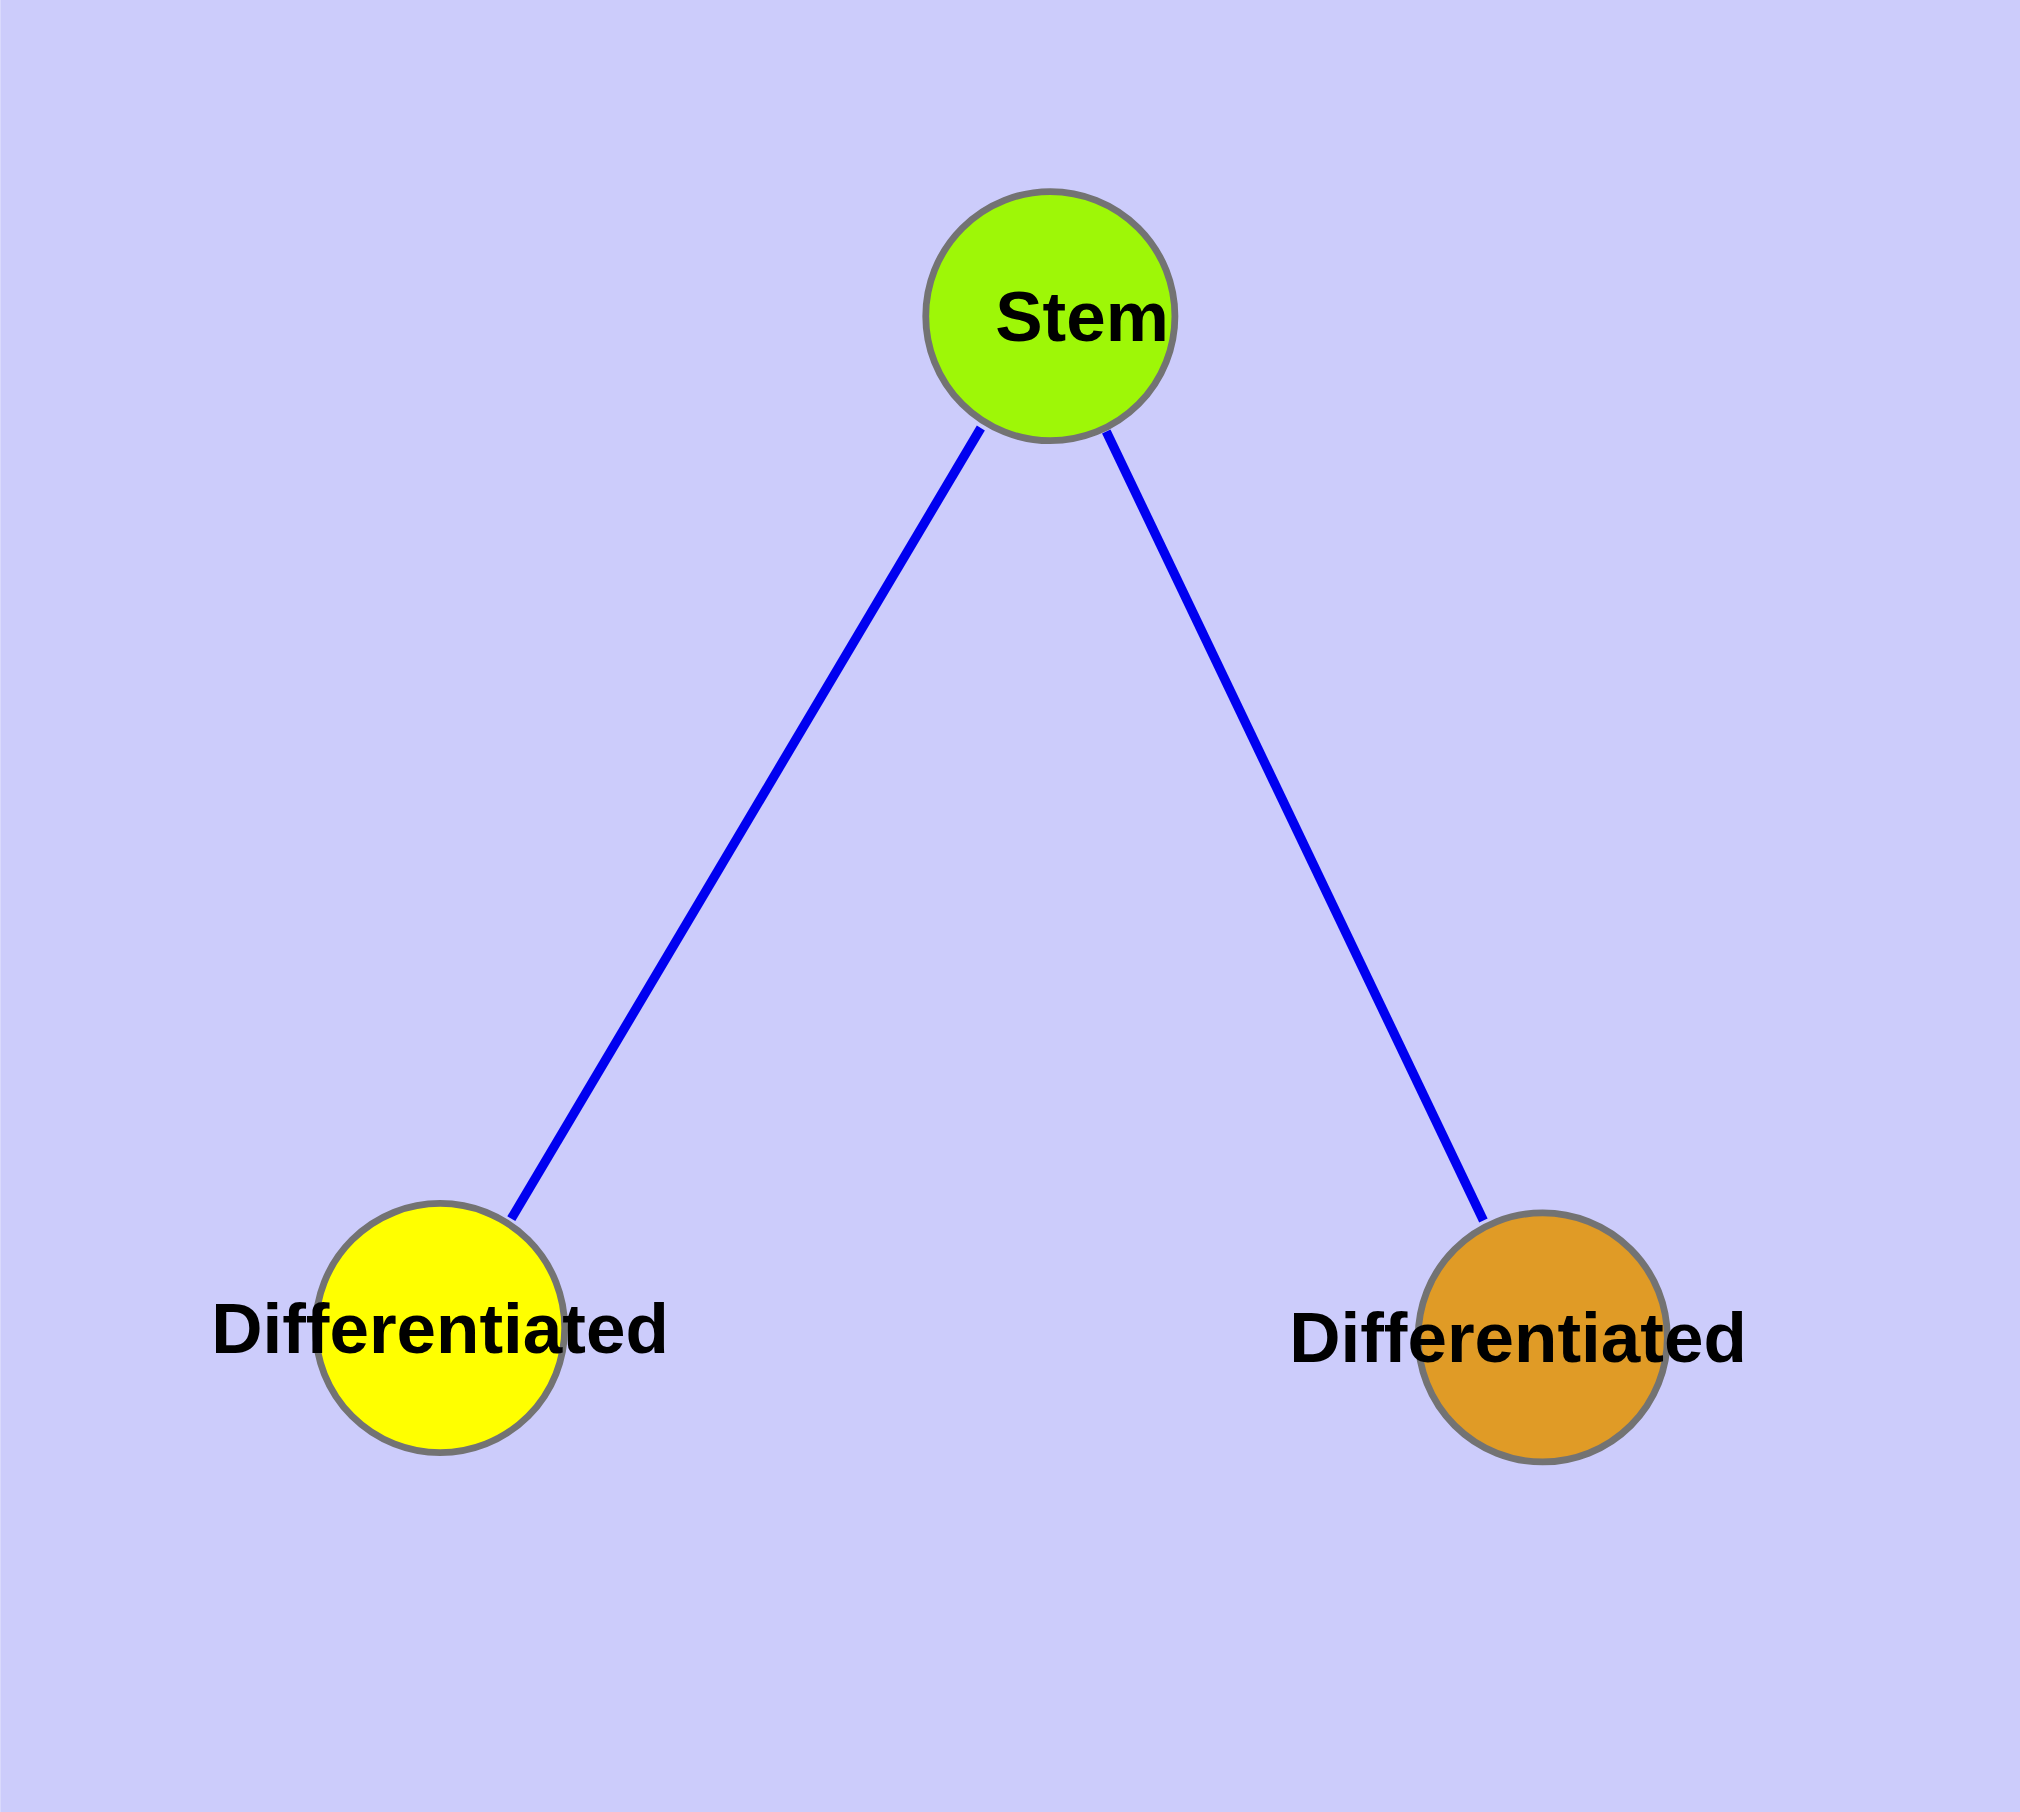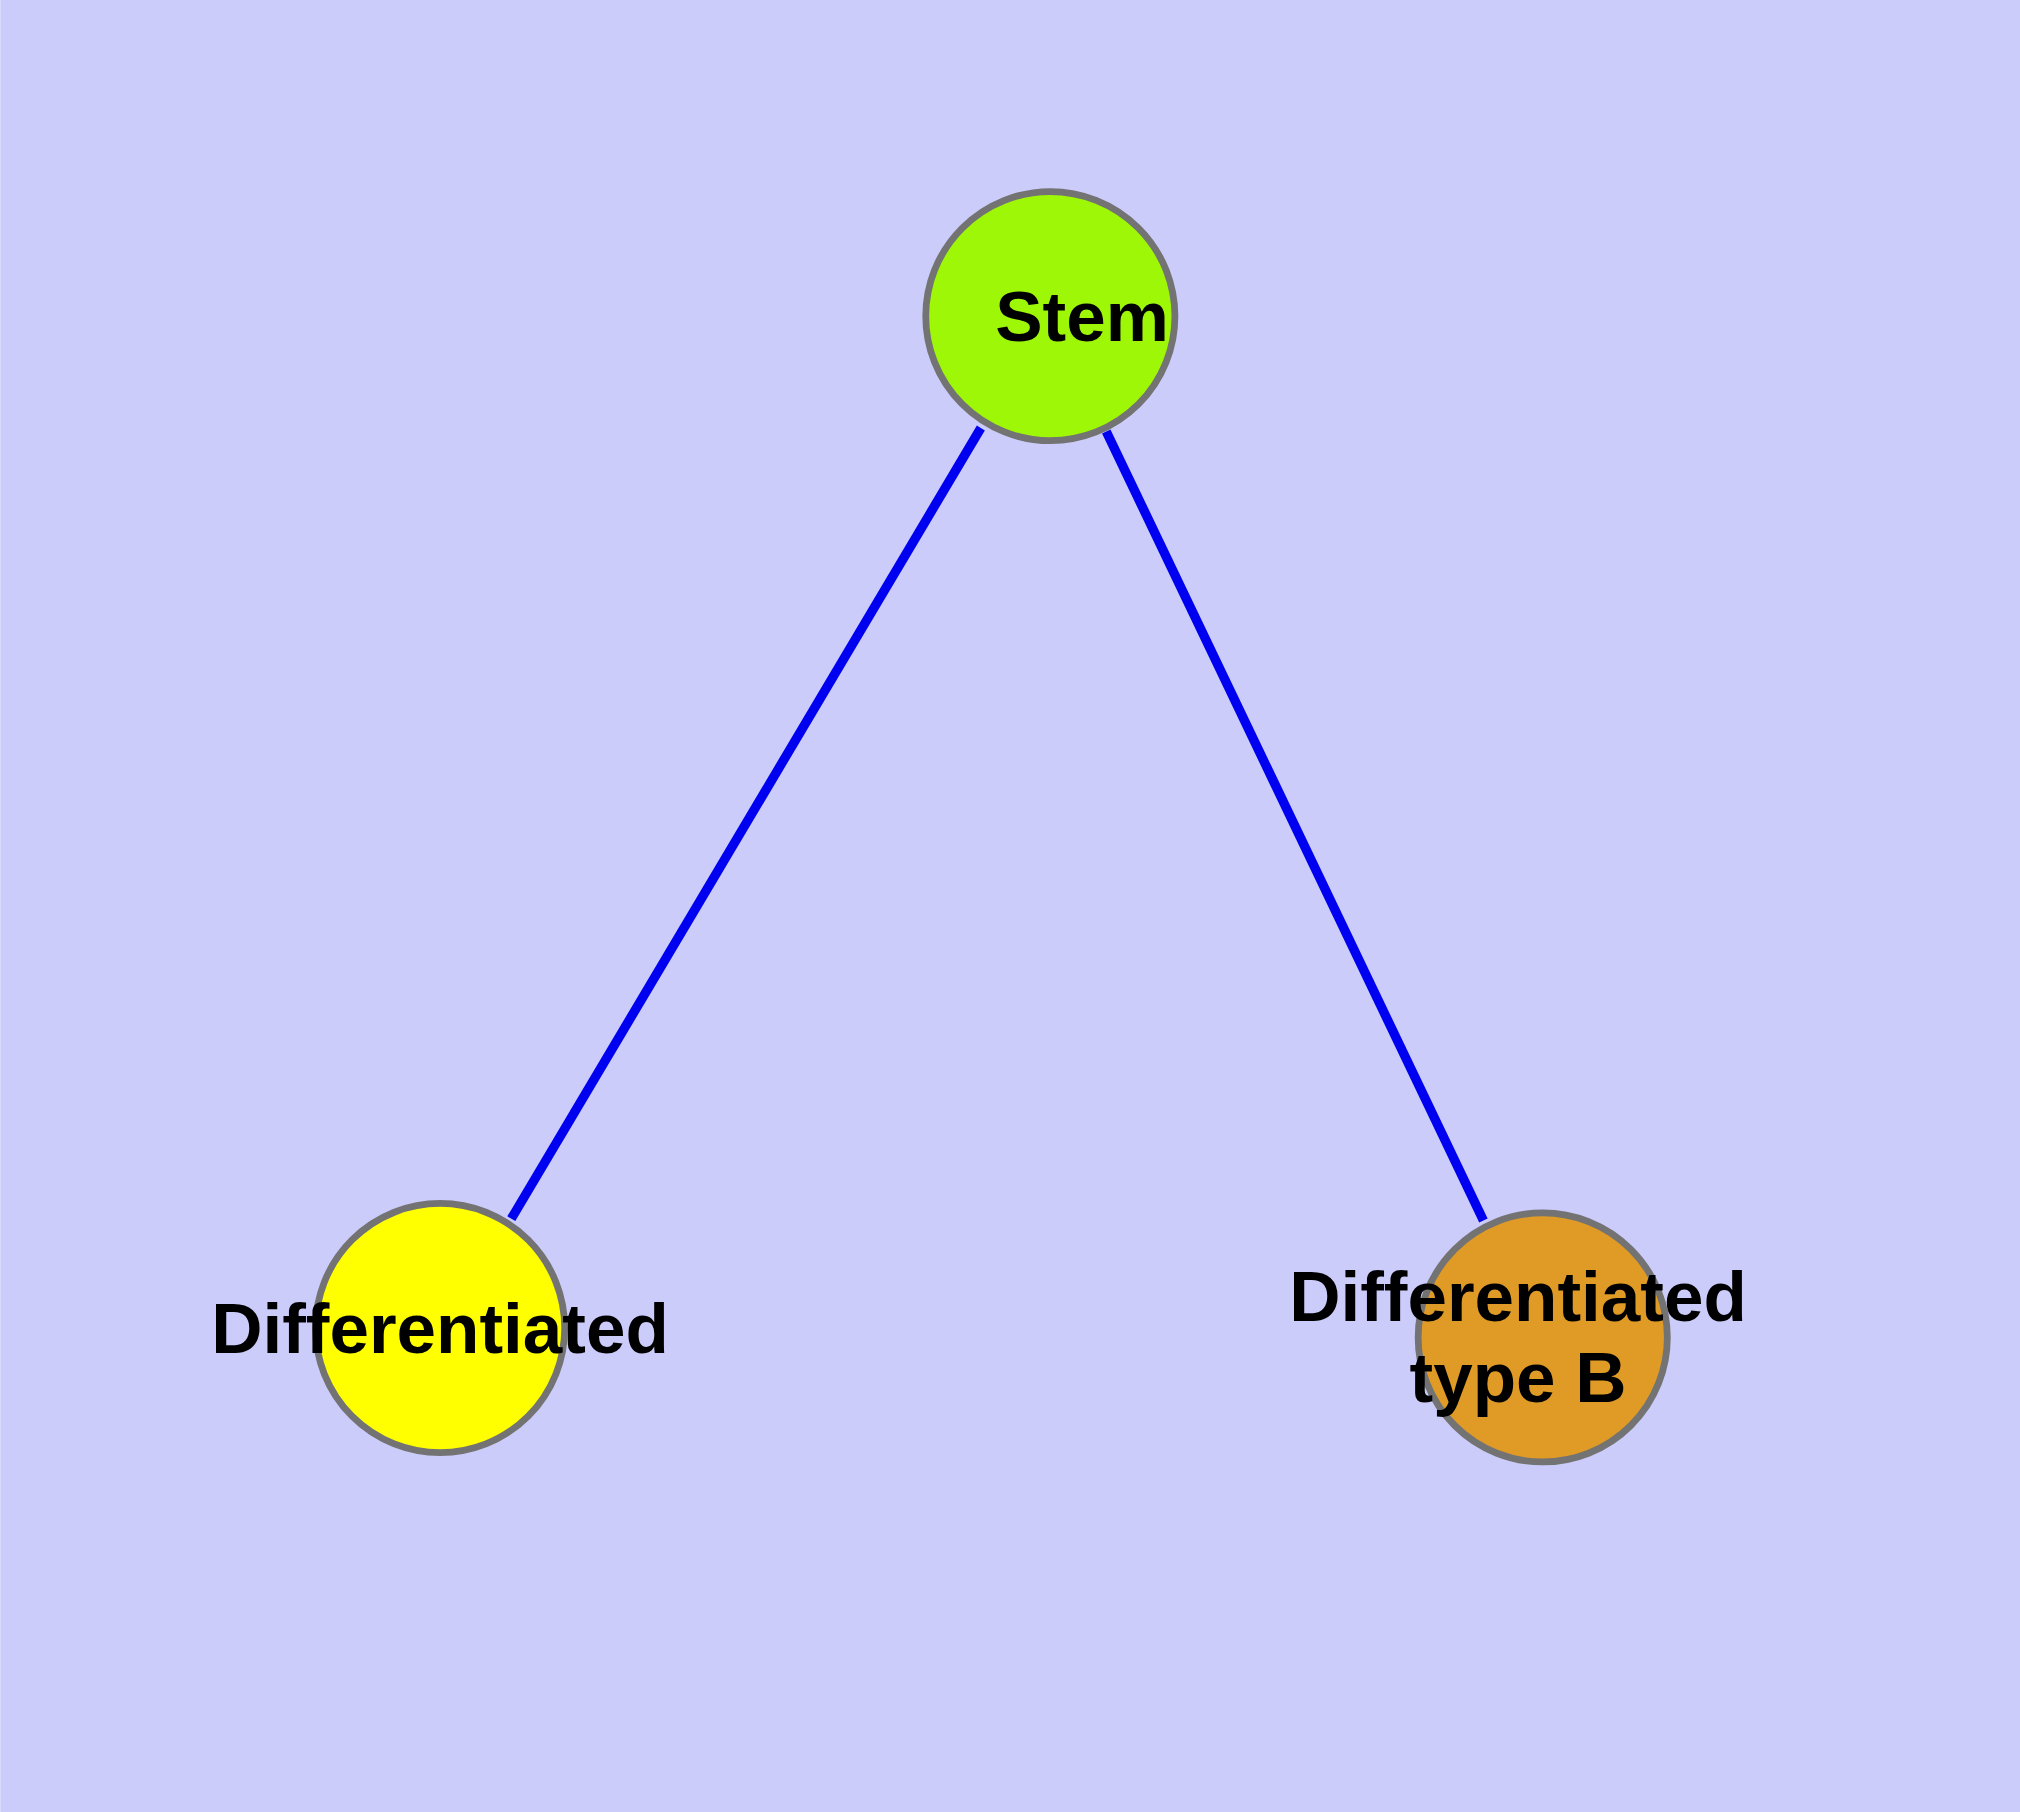--- a/index.html
+++ b/index.html
@@ -63,7 +63,7 @@
 
   <div class="node-label" id="label-diff-a"><span>Differentiated</span><br></div>
 
-  <div class="node-label" id="label-diff-b"><span>Differentiated</span><br><span>type B</span></div>
+  <div class="node-label" id="label-diff-b"><span>Differentiated</span><br></div>
 
 </div>
 

